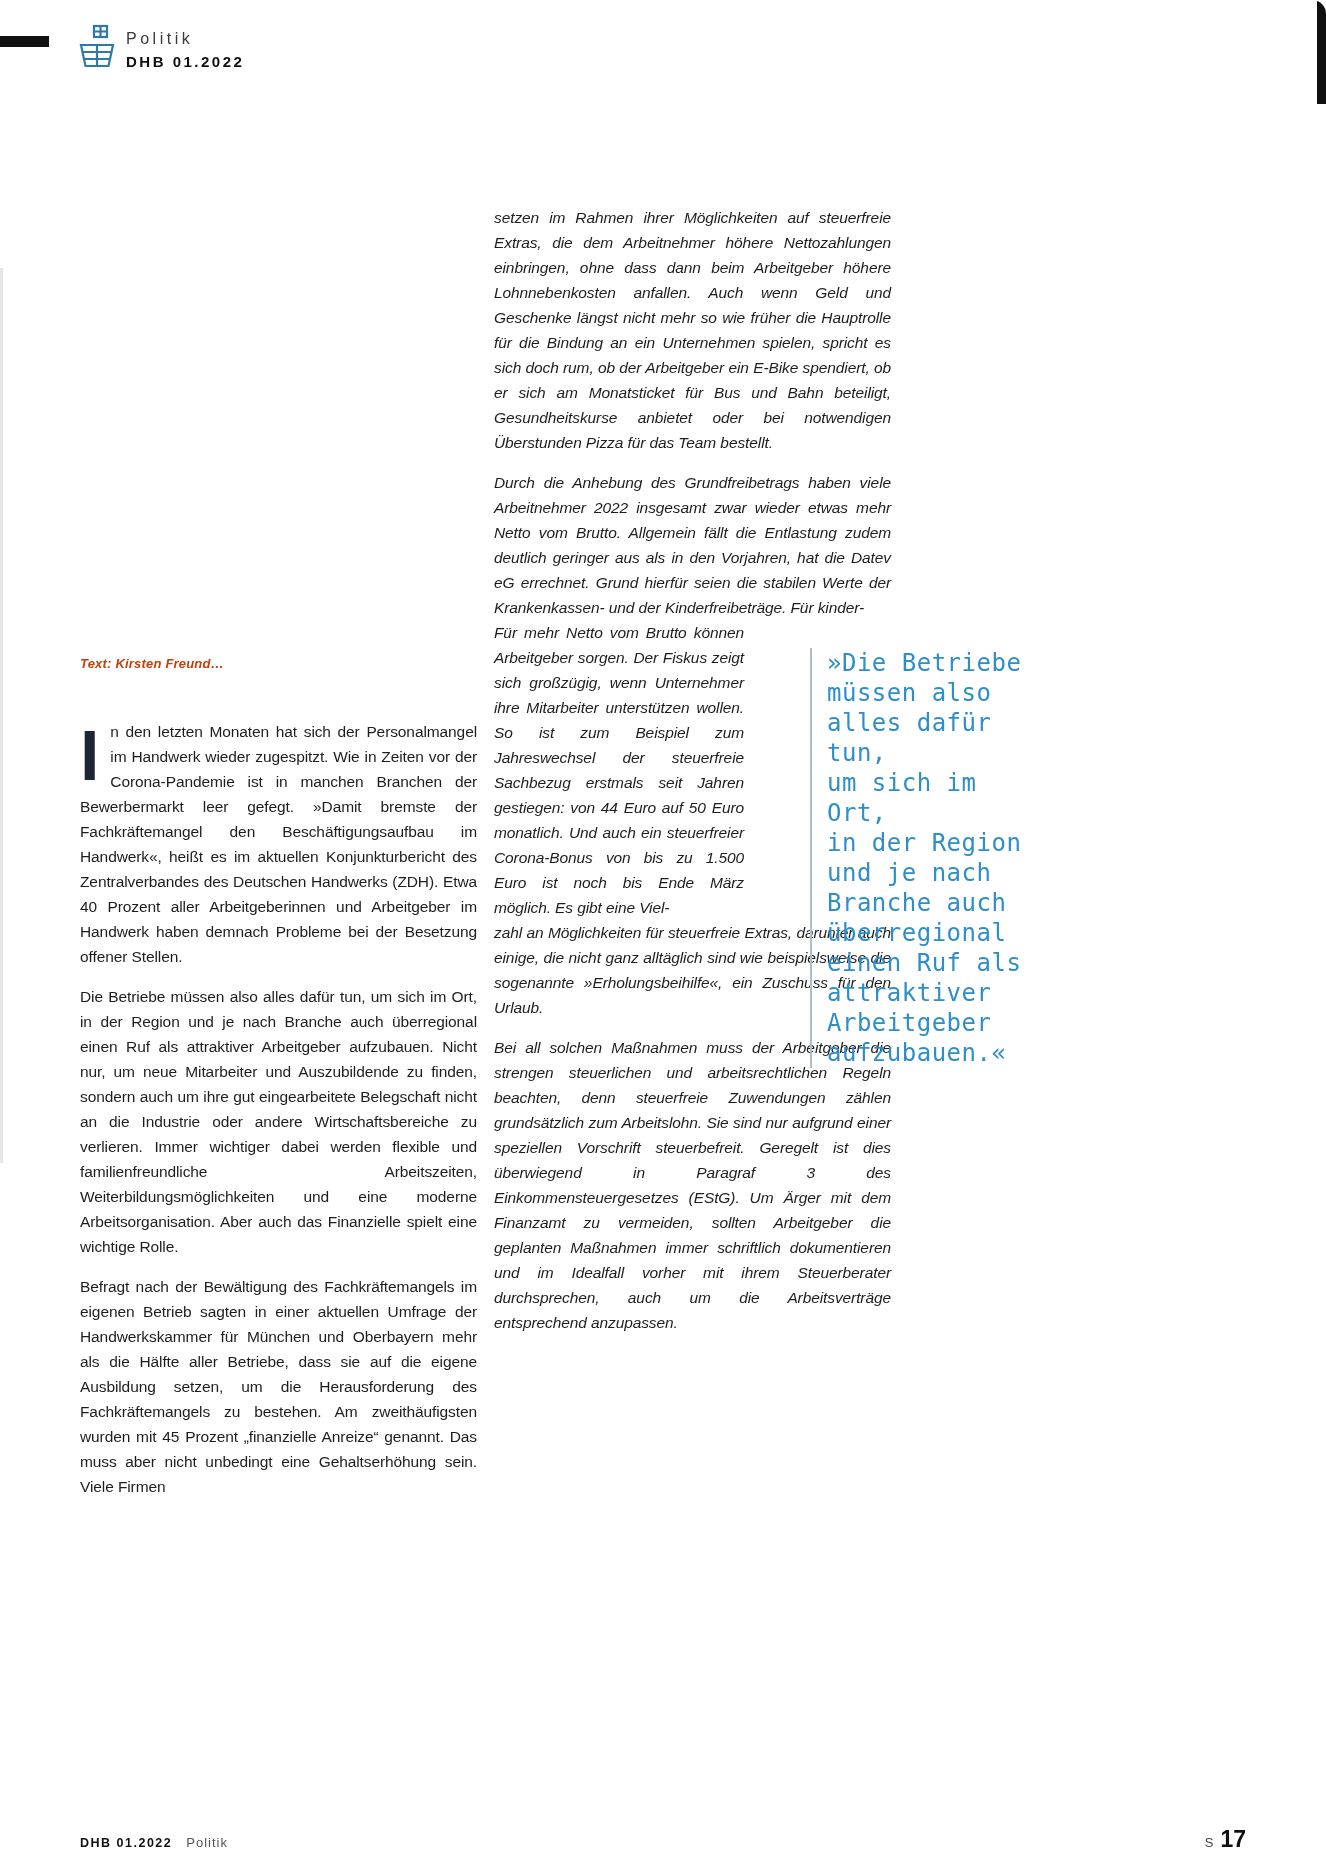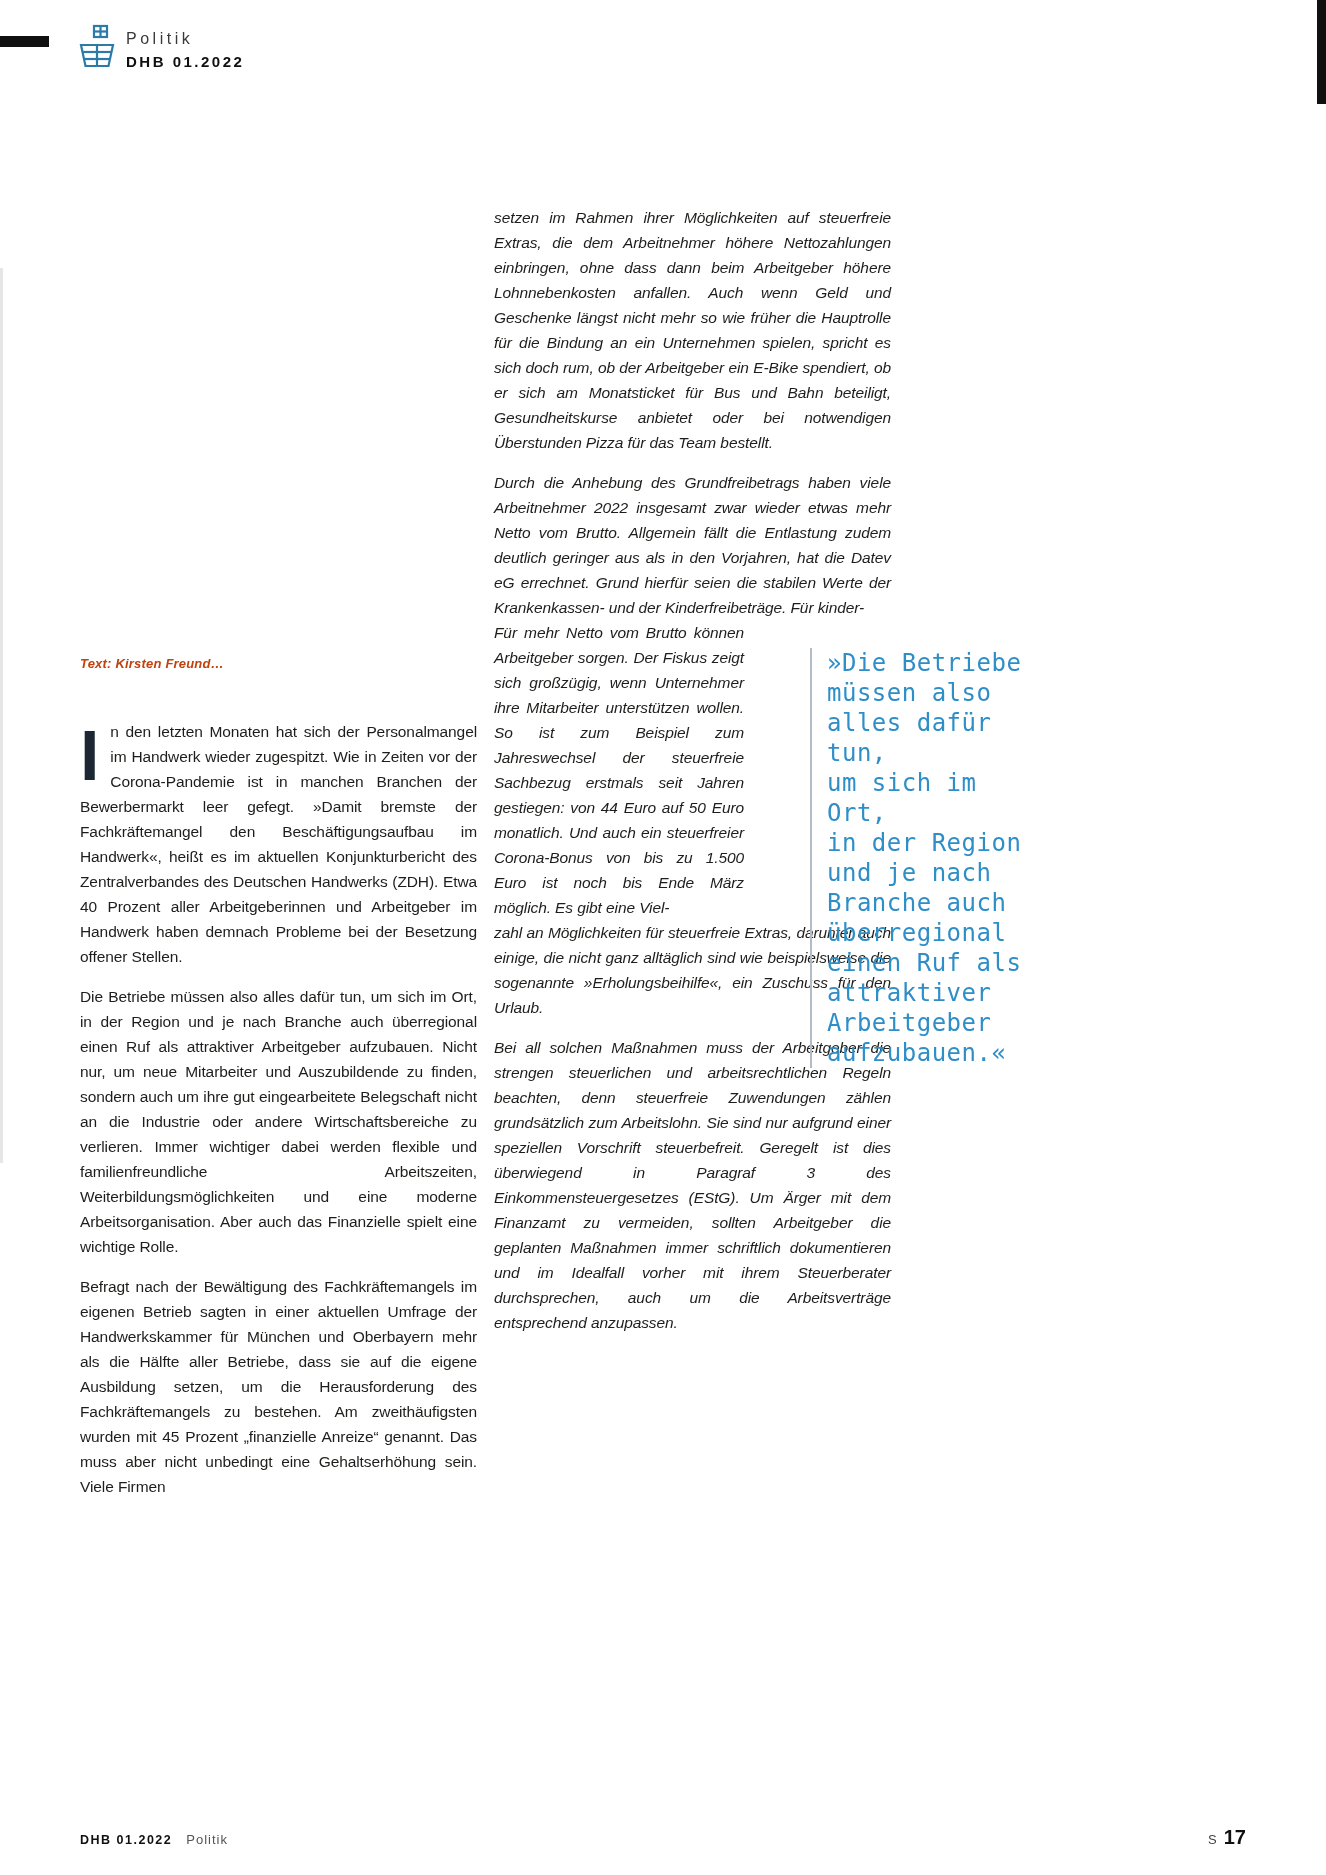--- a/index.html
+++ b/index.html
@@ -10,6 +10,7 @@
     overflow:hidden;
     font-family:"Liberation Sans", sans-serif;
     color:#1d1d1b;
+    border-radius:14px;
   }
   
   .bar-top-left{position:absolute;left:0;top:36px;width:49px;height:11px;background:#101010;}

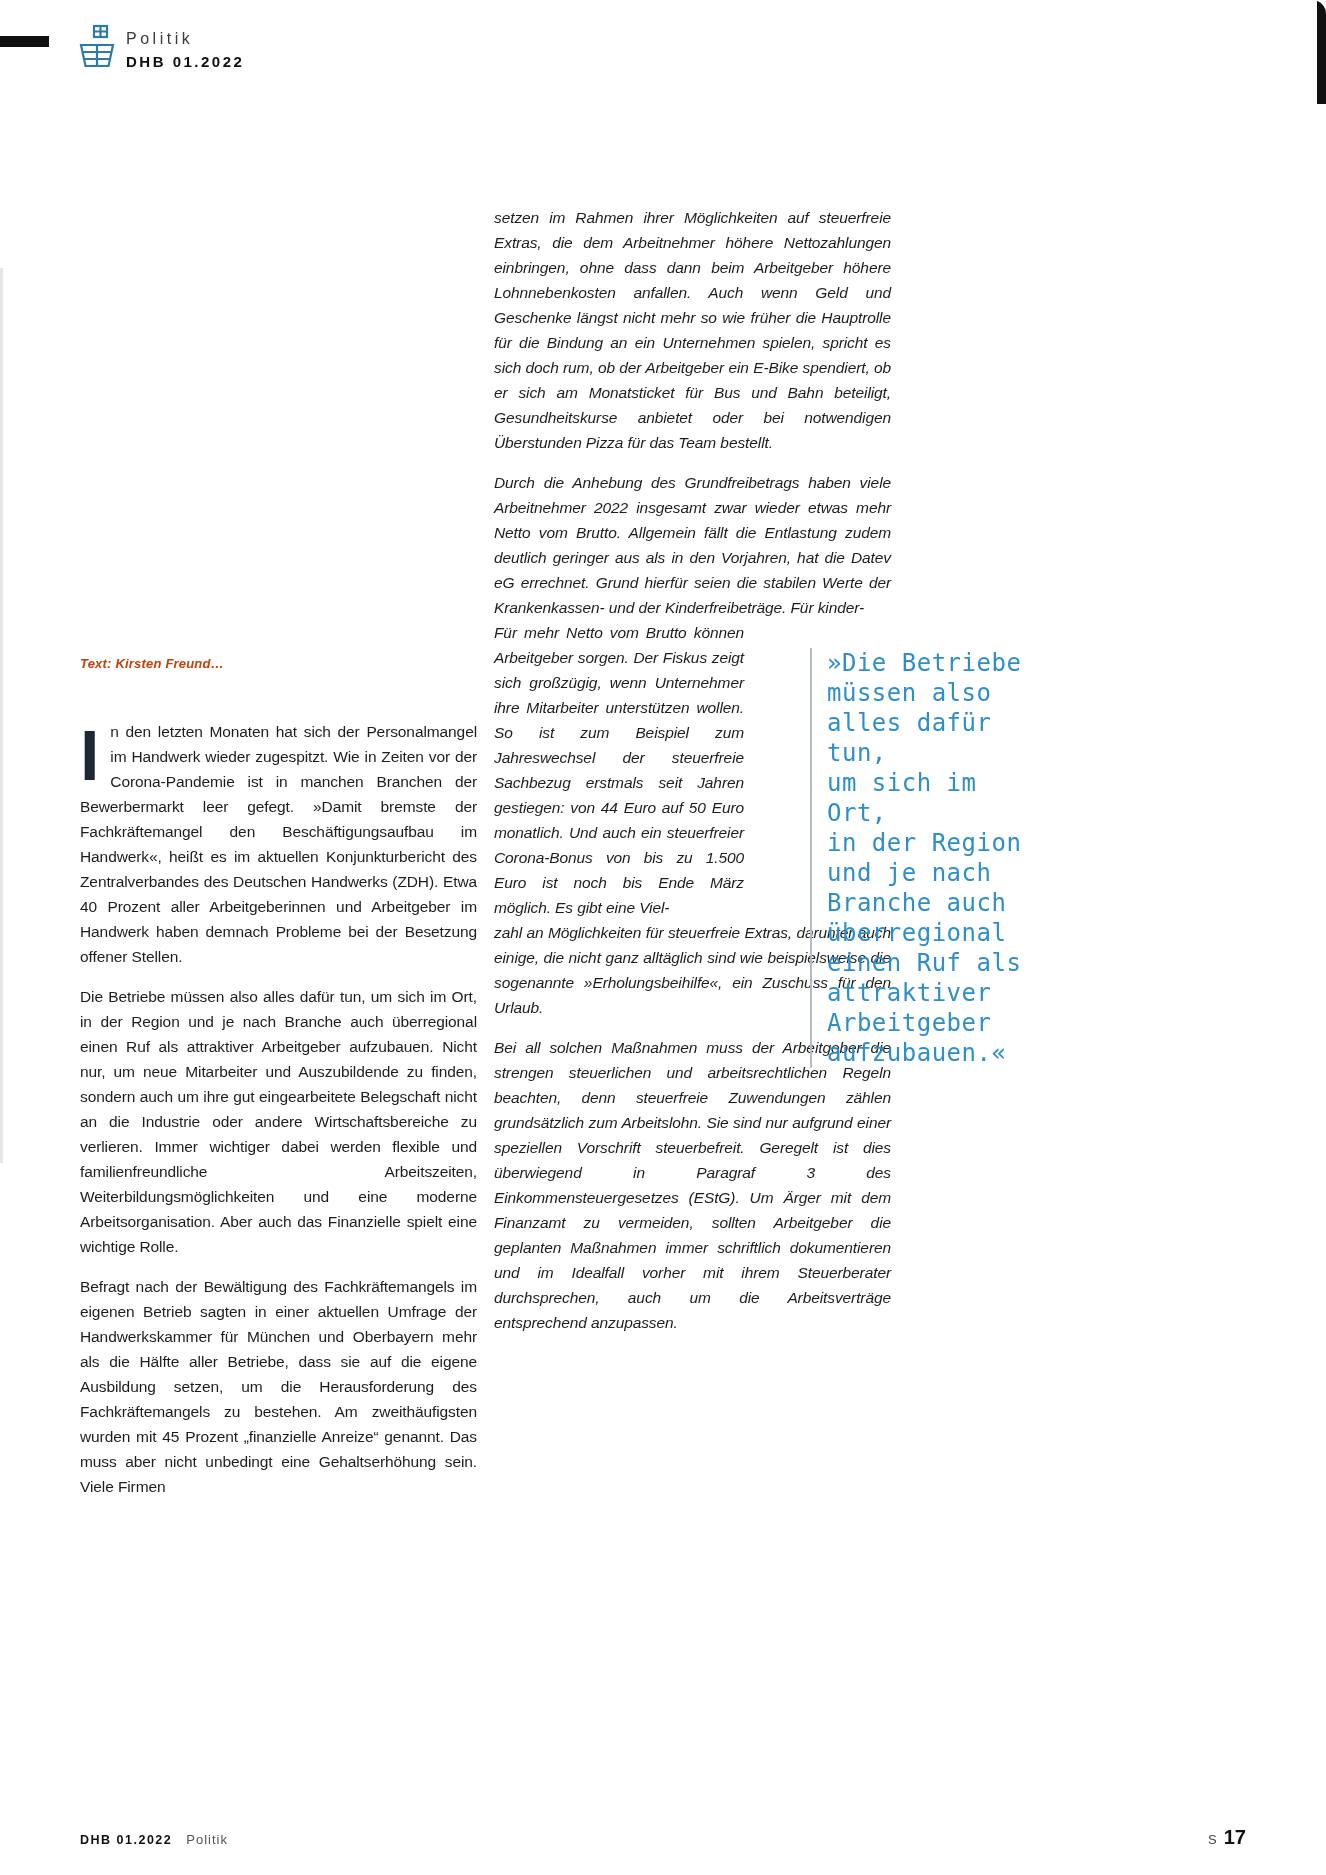--- a/index.html
+++ b/index.html
@@ -67,7 +67,7 @@
   .footer-section{font-size:13px;color:#555555;margin-left:14px;letter-spacing:1px;}
   .footer-right{display:flex;align-items:baseline;}
   .footer-page-label{font-size:13px;color:#444444;margin-right:7px;}
-  .footer-page-number{font-size:20px;font-weight:bold;color:#101010;}
+  .footer-page-number{font-size:23px;font-weight:bold;color:#101010;}
 </style>
 </head>
 <body>

